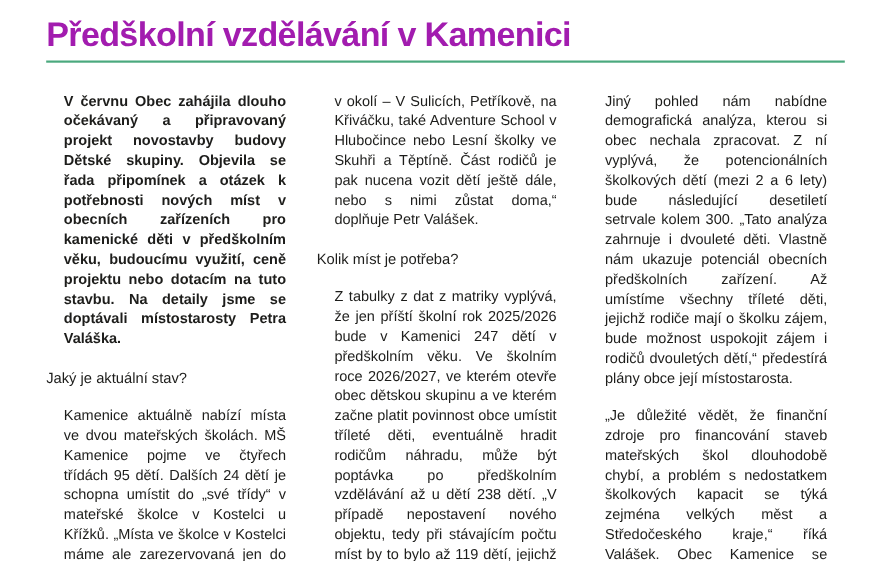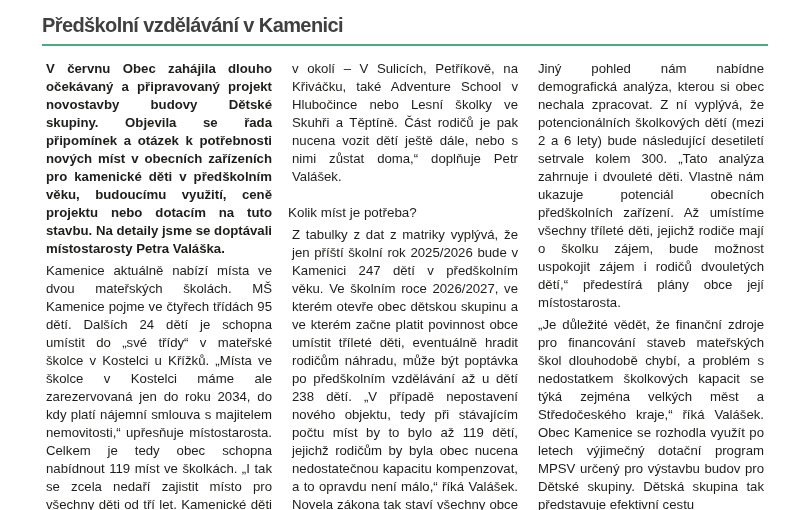--- a/index.html
+++ b/index.html
@@ -15,11 +15,11 @@
   .page { padding:15px 22px 0 42px; }
   .title {
     margin:0;
-    font-size:20px;
+    font-size:31px;
     font-weight:bold;
     letter-spacing:-0.6px;
     line-height:1.08;
-    color:#404040;
+    color:#a21caf;
   }
   .title-rule {
     height:2px;

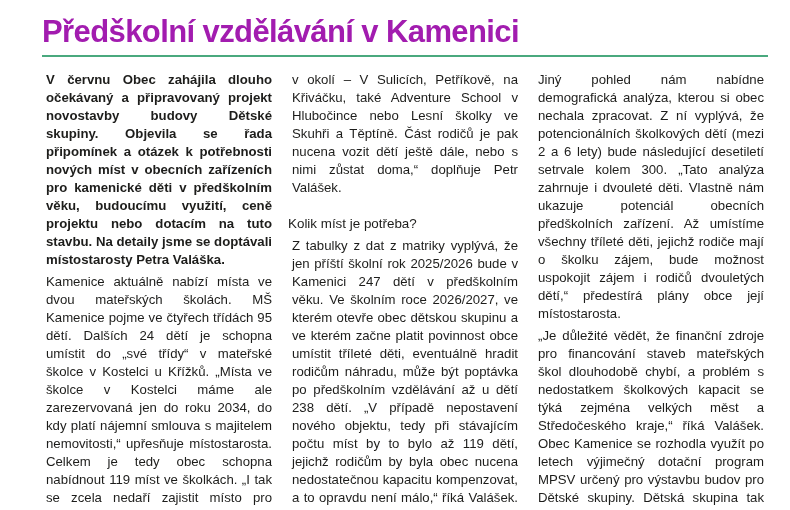--- a/index.html
+++ b/index.html
@@ -36,7 +36,7 @@
     hyphens:auto;
     -webkit-hyphens:auto;
   }
-  .lead  { margin:4px; font-weight:bold; }
+  .lead  { margin:16px; font-weight:bold; }
   .heading { margin:18px 0 0 0; font-weight:normal; font-size:13.4px; }
   .para  { margin:4px; }
 </style>

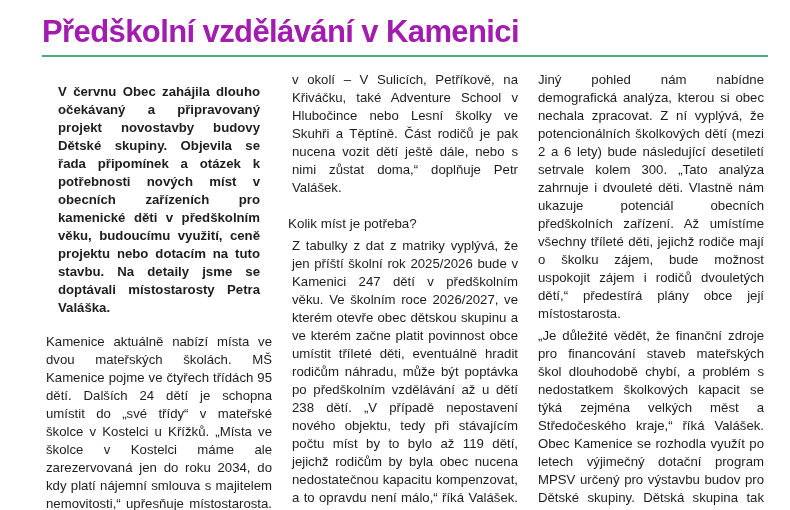--- a/index.html
+++ b/index.html
@@ -38,7 +38,7 @@
   }
   .lead  { margin:16px; font-weight:bold; }
   .heading { margin:18px 0 0 0; font-weight:normal; font-size:13.4px; }
-  .para  { margin:4px; }
+  .para  { margin:16px; }
 </style>
 </head>
 <body>

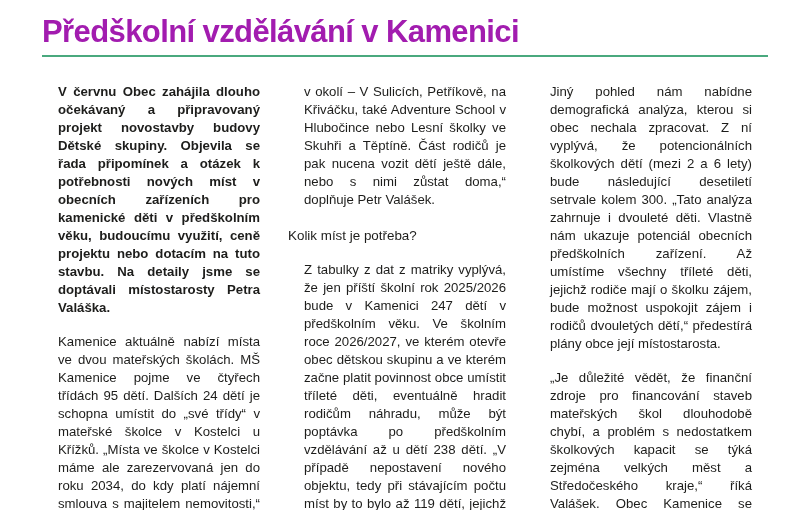--- a/index.html
+++ b/index.html
@@ -53,6 +53,7 @@
 
     <div class="col">
       <p class="lead">V červnu Obec zahájila dlouho očekávaný a připravovaný projekt novostavby budovy Dětské skupiny. Objevila se řada připomínek a otázek k potřebnosti nových míst v obecních zařízeních pro kamenické děti v předškolním věku, budoucímu využití, ceně projektu nebo dotacím na tuto stavbu. Na detaily jsme se doptávali místostarosty Petra Valáška.</p>
+      <p class="heading">Jaký je aktuální stav?</p>
       <p class="para">Kamenice aktuálně nabízí místa ve dvou mateřských školách. MŠ Kamenice pojme ve čtyřech třídách 95 dětí. Dalších 24 dětí je schopna umístit do „své třídy“ v mateřské školce v Kostelci u Křížků. „Místa ve školce v Kostelci máme ale zarezervovaná jen do roku 2034, do kdy platí nájemní smlouva s majitelem nemovitosti,“ upřesňuje místostarosta. Celkem je tedy obec schopna nabídnout 119 míst ve školkách. „I tak se zcela nedaří zajistit místo pro všechny děti od tří let. Kamenické děti navštěvují školky</p>
     </div>
 

